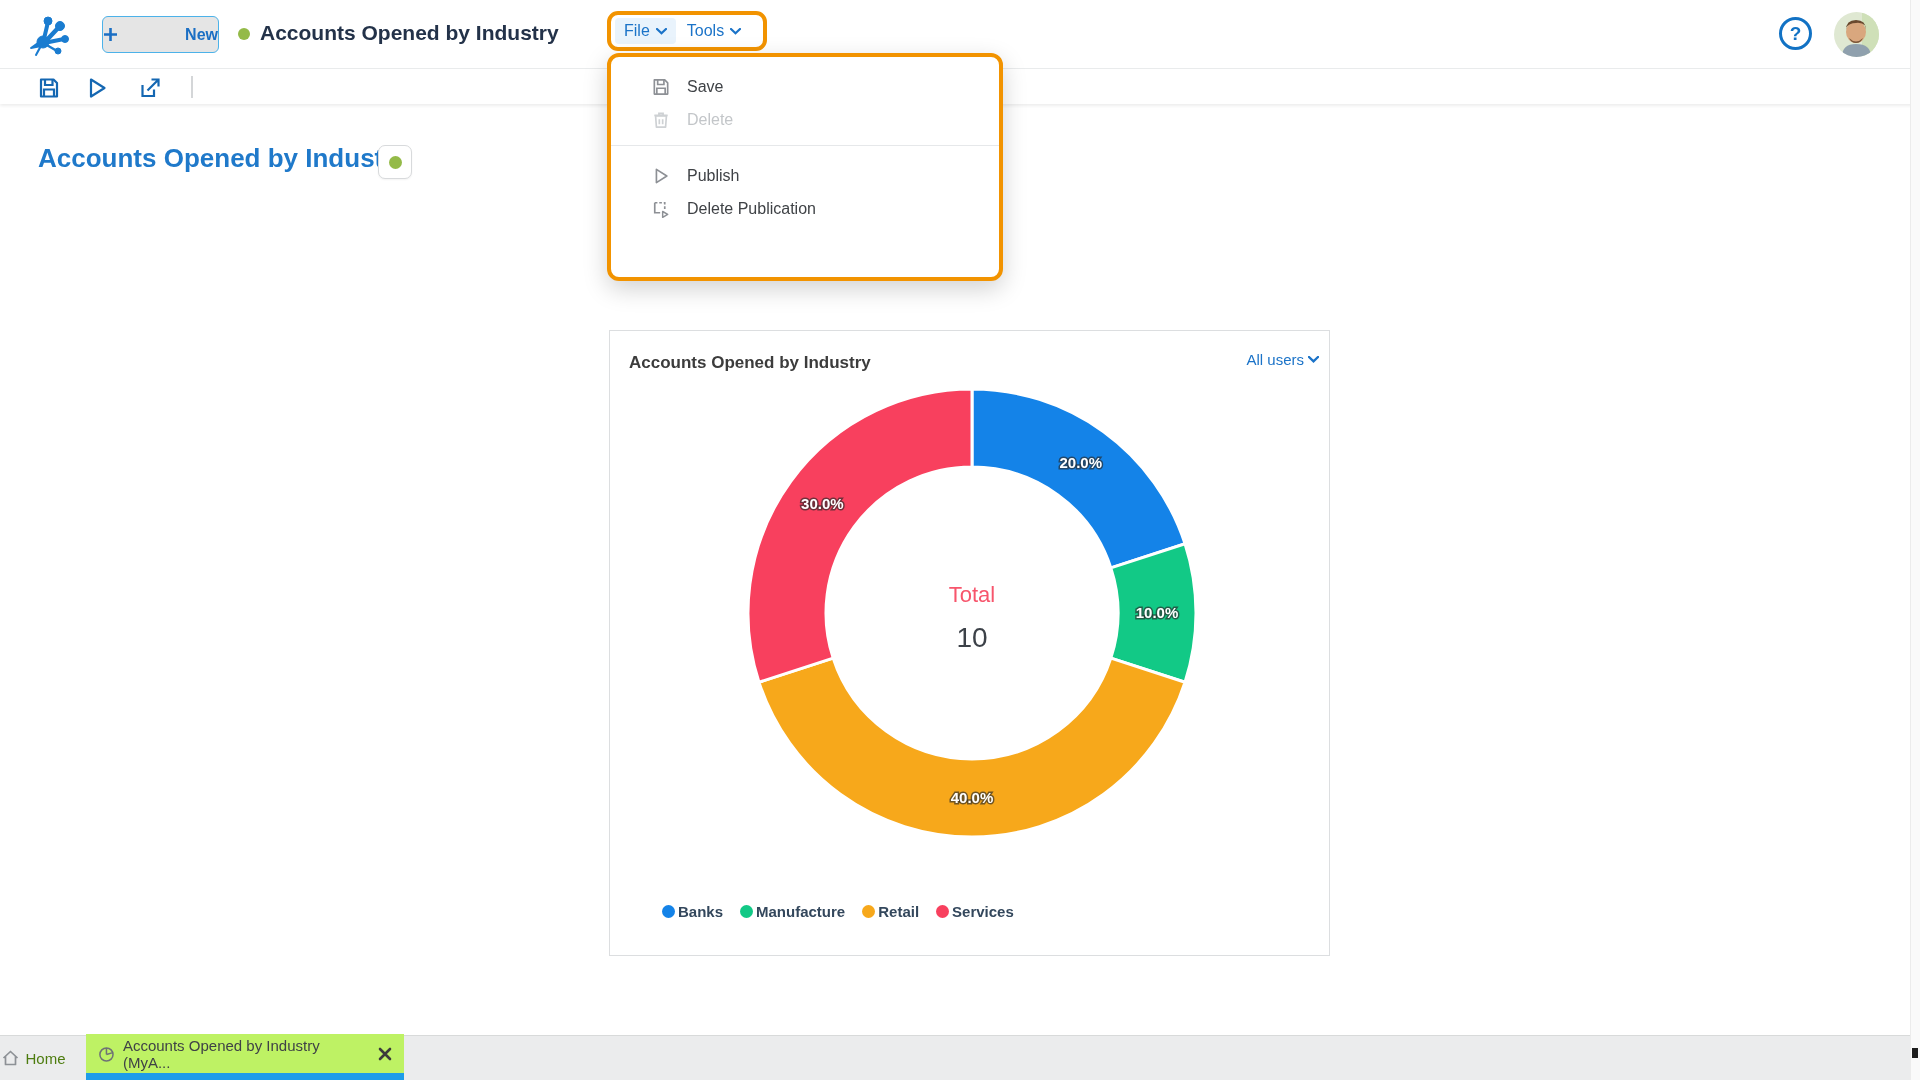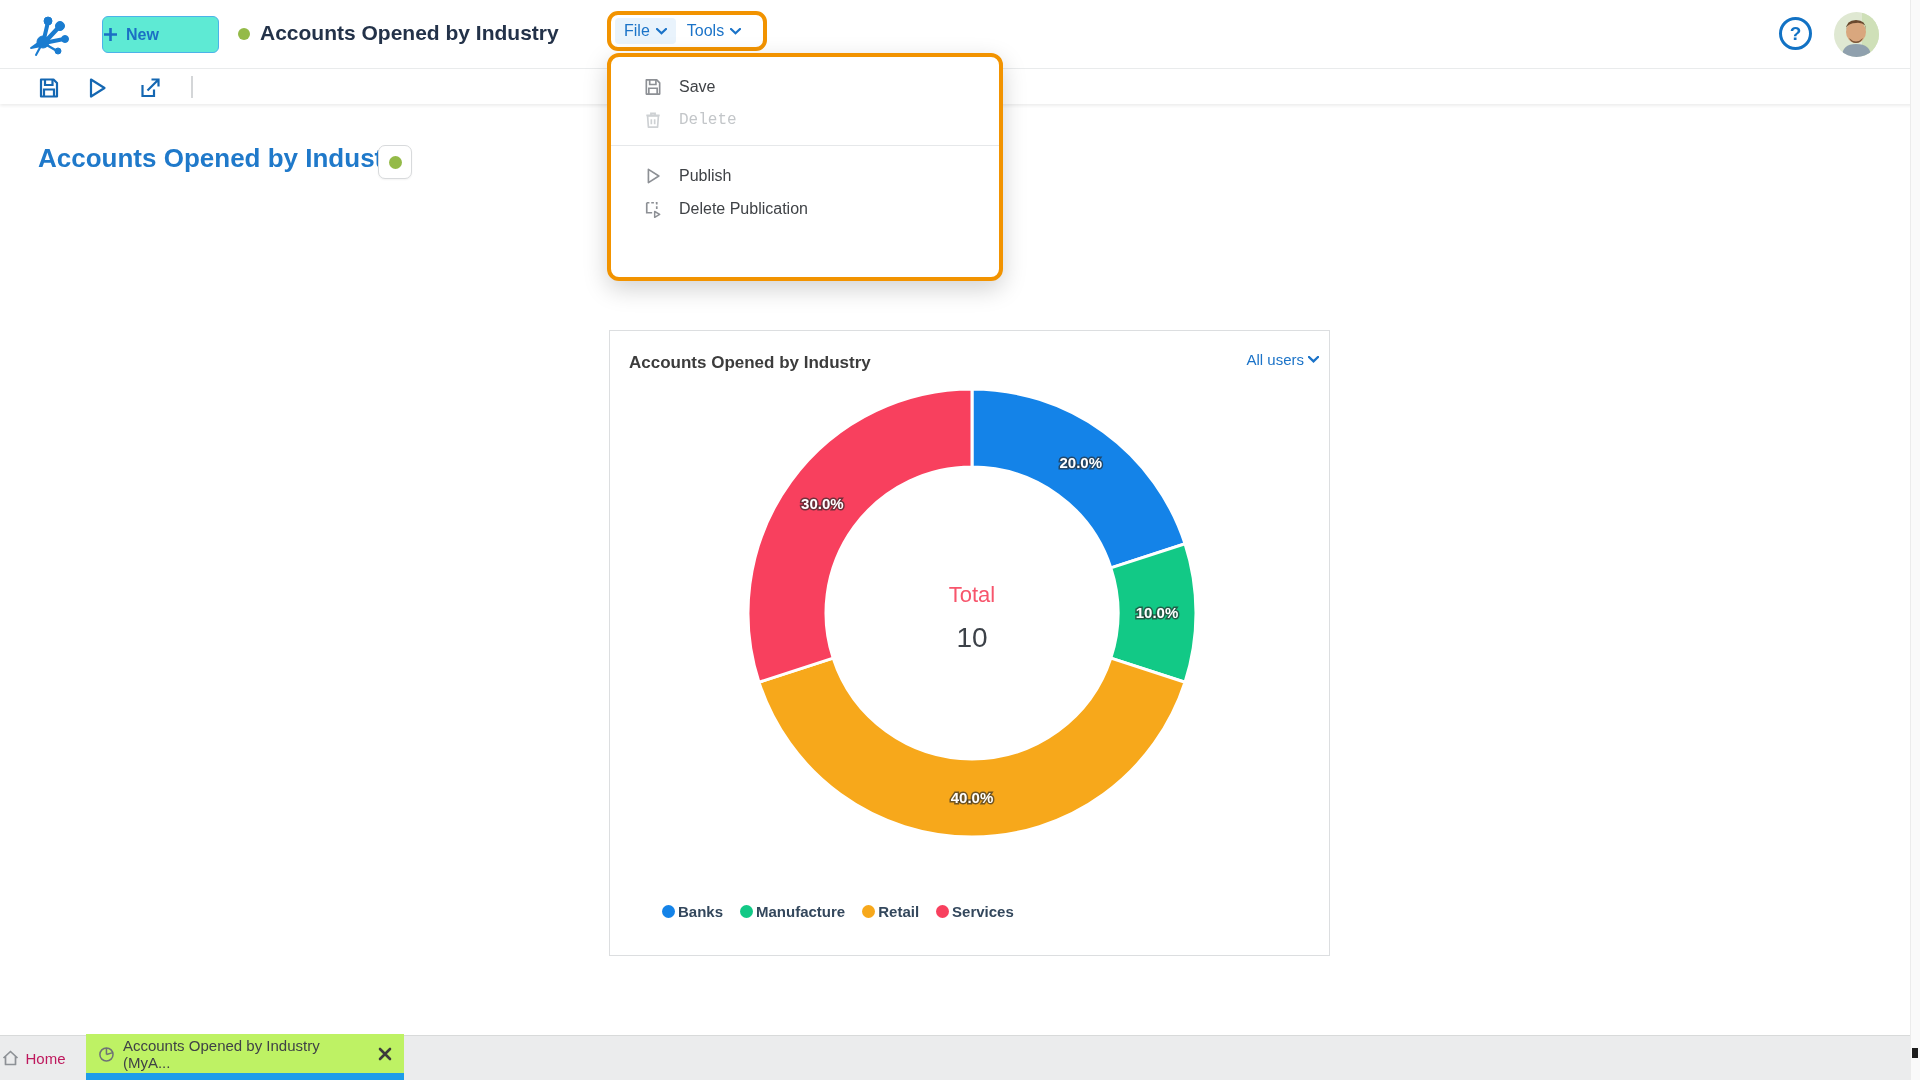--- a/index.html
+++ b/index.html
@@ -9,8 +9,8 @@
   
   .topbar { position:absolute; left:0; top:0; width:1920px; height:69px; background:#fff; border-bottom:1px solid #e9ebec; z-index:30; }
   .logo { position:absolute; left:27px; top:13px; width:44px; height:44px; }
-  .new-btn { position:absolute; left:102px; top:16px; width:117px; height:37px; background:#5eead4;
-             border:1px solid #4cb2e9; border-radius:6px; display:flex; align-items:center; justify-content:flex-start;
+  .new-btn { position:absolute; left:102px; top:16px; width:117px; height:37px; background:#e5e5e5;
+             border:1px solid #4cb2e9; border-radius:6px; display:flex; align-items:center; justify-content:space-between;
              gap:8px; color:#1b6fc4; font-size:16px; font-weight:bold; cursor:pointer; }
   .doc-status-dot { position:absolute; left:238px; top:28px; width:12px; height:12px; border-radius:50%; background:#94ba48; }
   .doc-title { position:absolute; left:260px; top:21px; font-size:21px; font-weight:bold; color:#233249; }

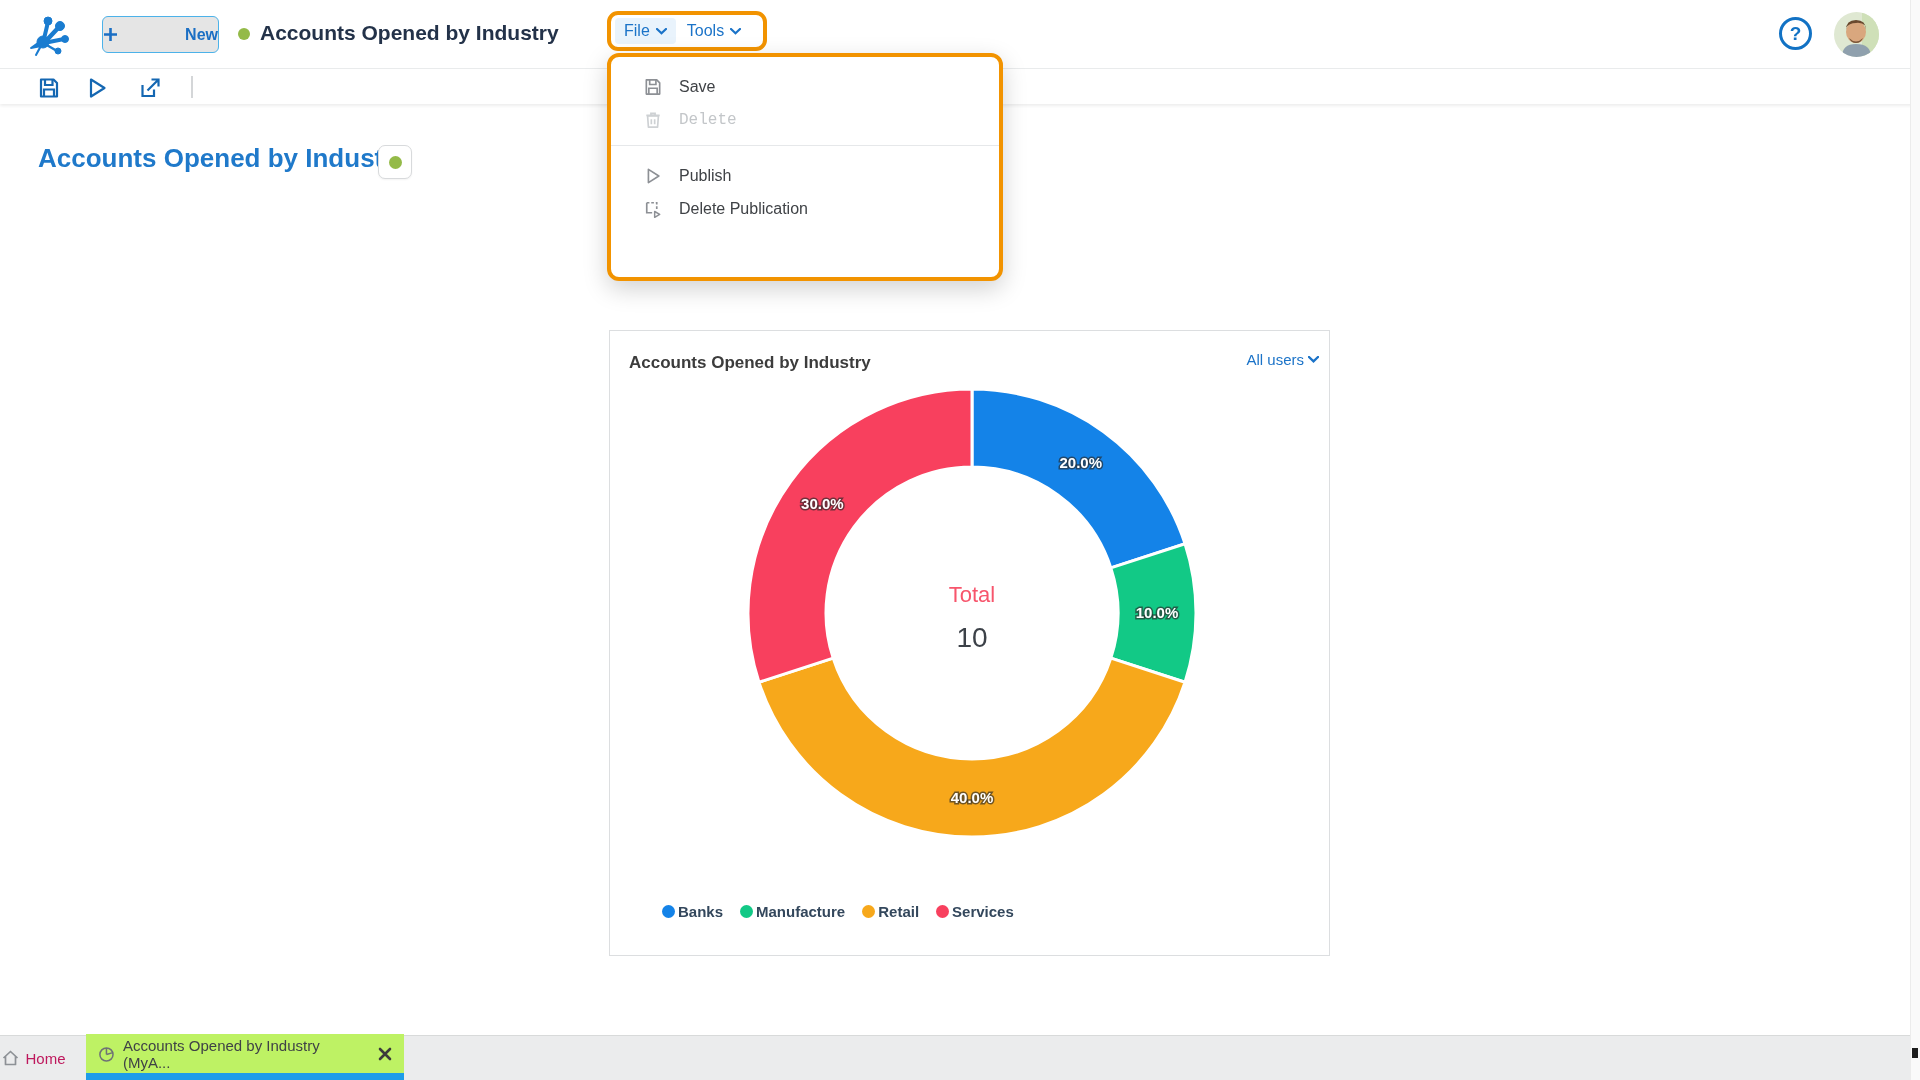--- a/index.html
+++ b/index.html
@@ -42,7 +42,7 @@
   .dropdown { position:absolute; left:607px; top:53px; width:396px; height:228px;
               border:4px solid #f29300; border-radius:12px; background:#fff;
               box-shadow:0 8px 24px rgba(0,0,0,0.18); z-index:40; padding:13px 0 12px; }
-  .menu-item { height:33px; display:flex; align-items:center; gap:16px; padding-left:32px;
+  .menu-item { height:33px; display:flex; align-items:center; gap:16px; padding-left:40px;
                font-size:16px; color:#3f4246; cursor:pointer; }
   .menu-item .mi-icon { width:20px; height:20px; color:#8d9095; flex:0 0 auto; }
   .menu-item.disabled { color:#c3c6c9; cursor:default;font-family:Liberation Mono, monospace; }

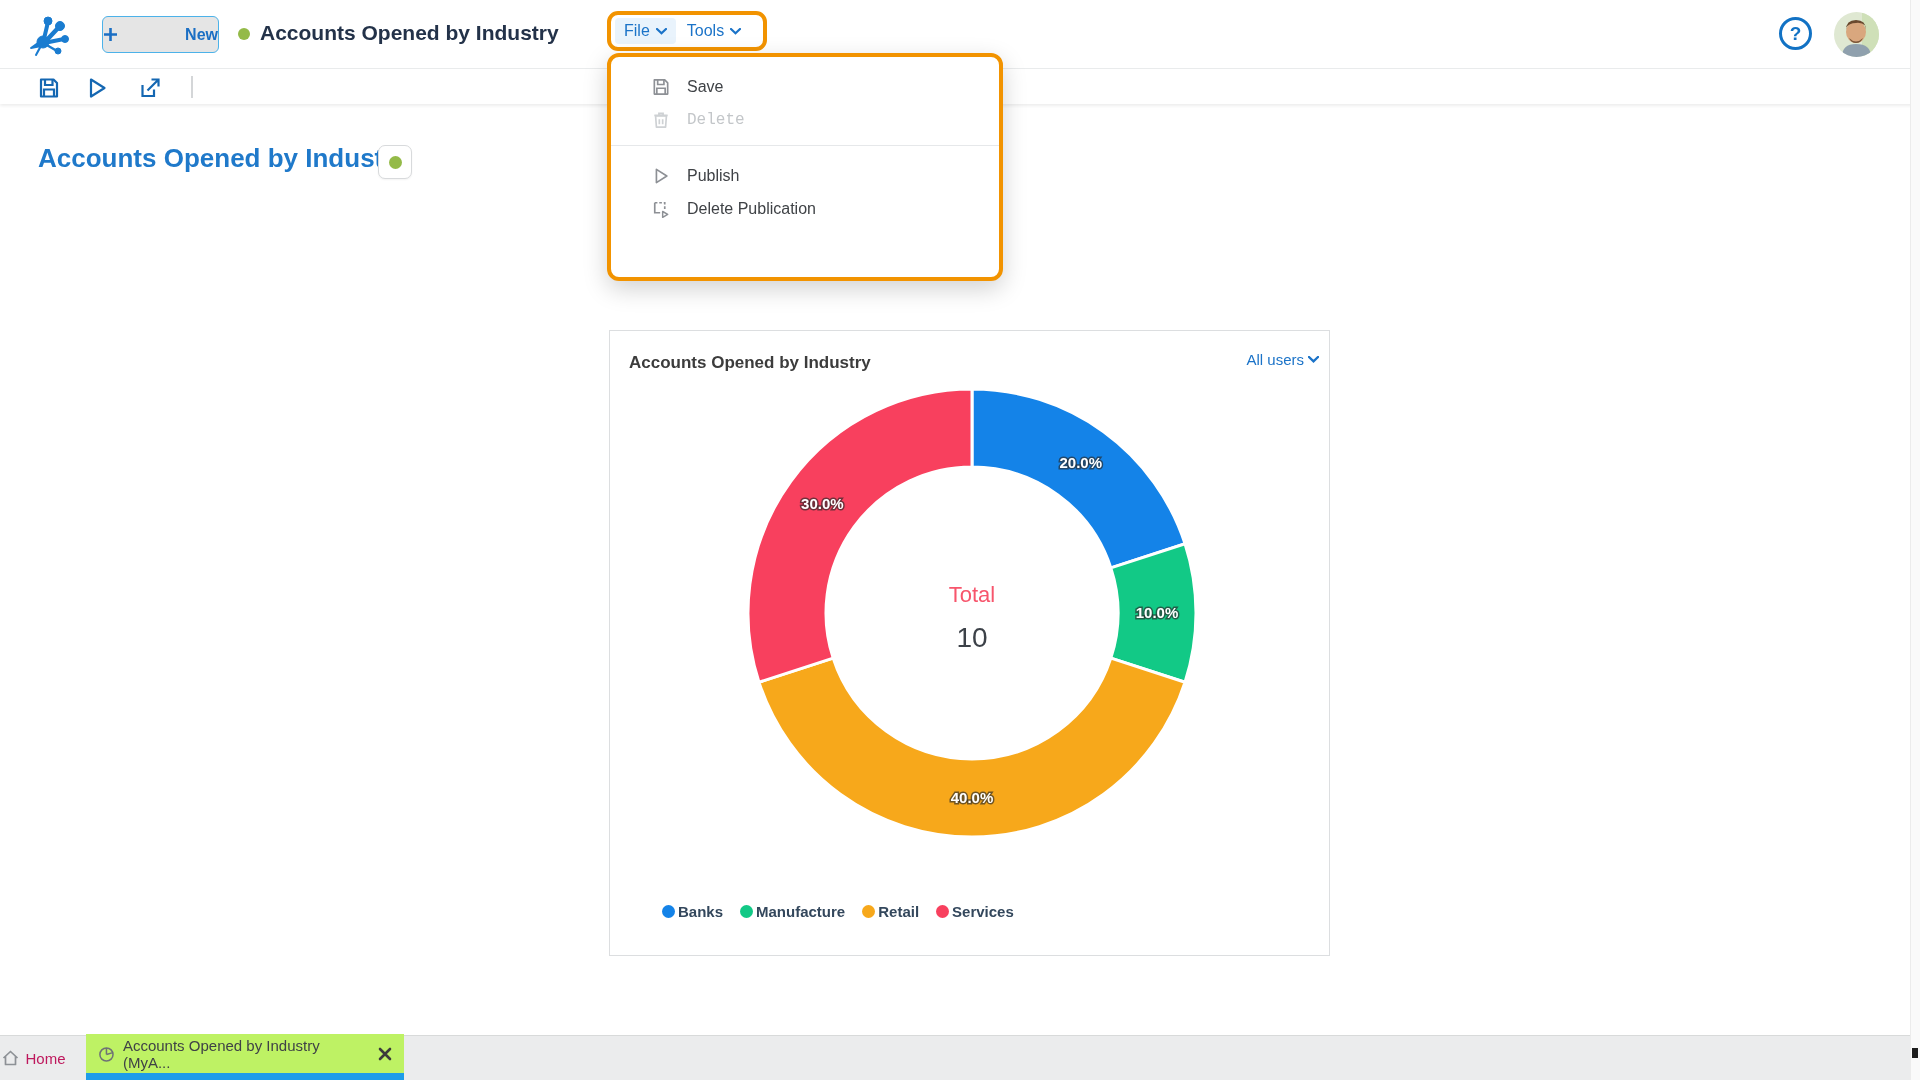--- a/index.html
+++ b/index.html
@@ -45,7 +45,7 @@
   .menu-item { height:33px; display:flex; align-items:center; gap:16px; padding-left:40px;
                font-size:16px; color:#3f4246; cursor:pointer; }
   .menu-item .mi-icon { width:20px; height:20px; color:#8d9095; flex:0 0 auto; }
-  .menu-item.disabled { color:#c3c6c9; cursor:default;font-family:Liberation Mono, monospace; }
+  .menu-item.disabled { color:#c3c6c9; cursor:default; }
   .menu-item.disabled .mi-icon { color:#ced1d4; }
   .menu-divider { border-top:1px solid #e6e8ea; margin:9px 0 13px; }
 

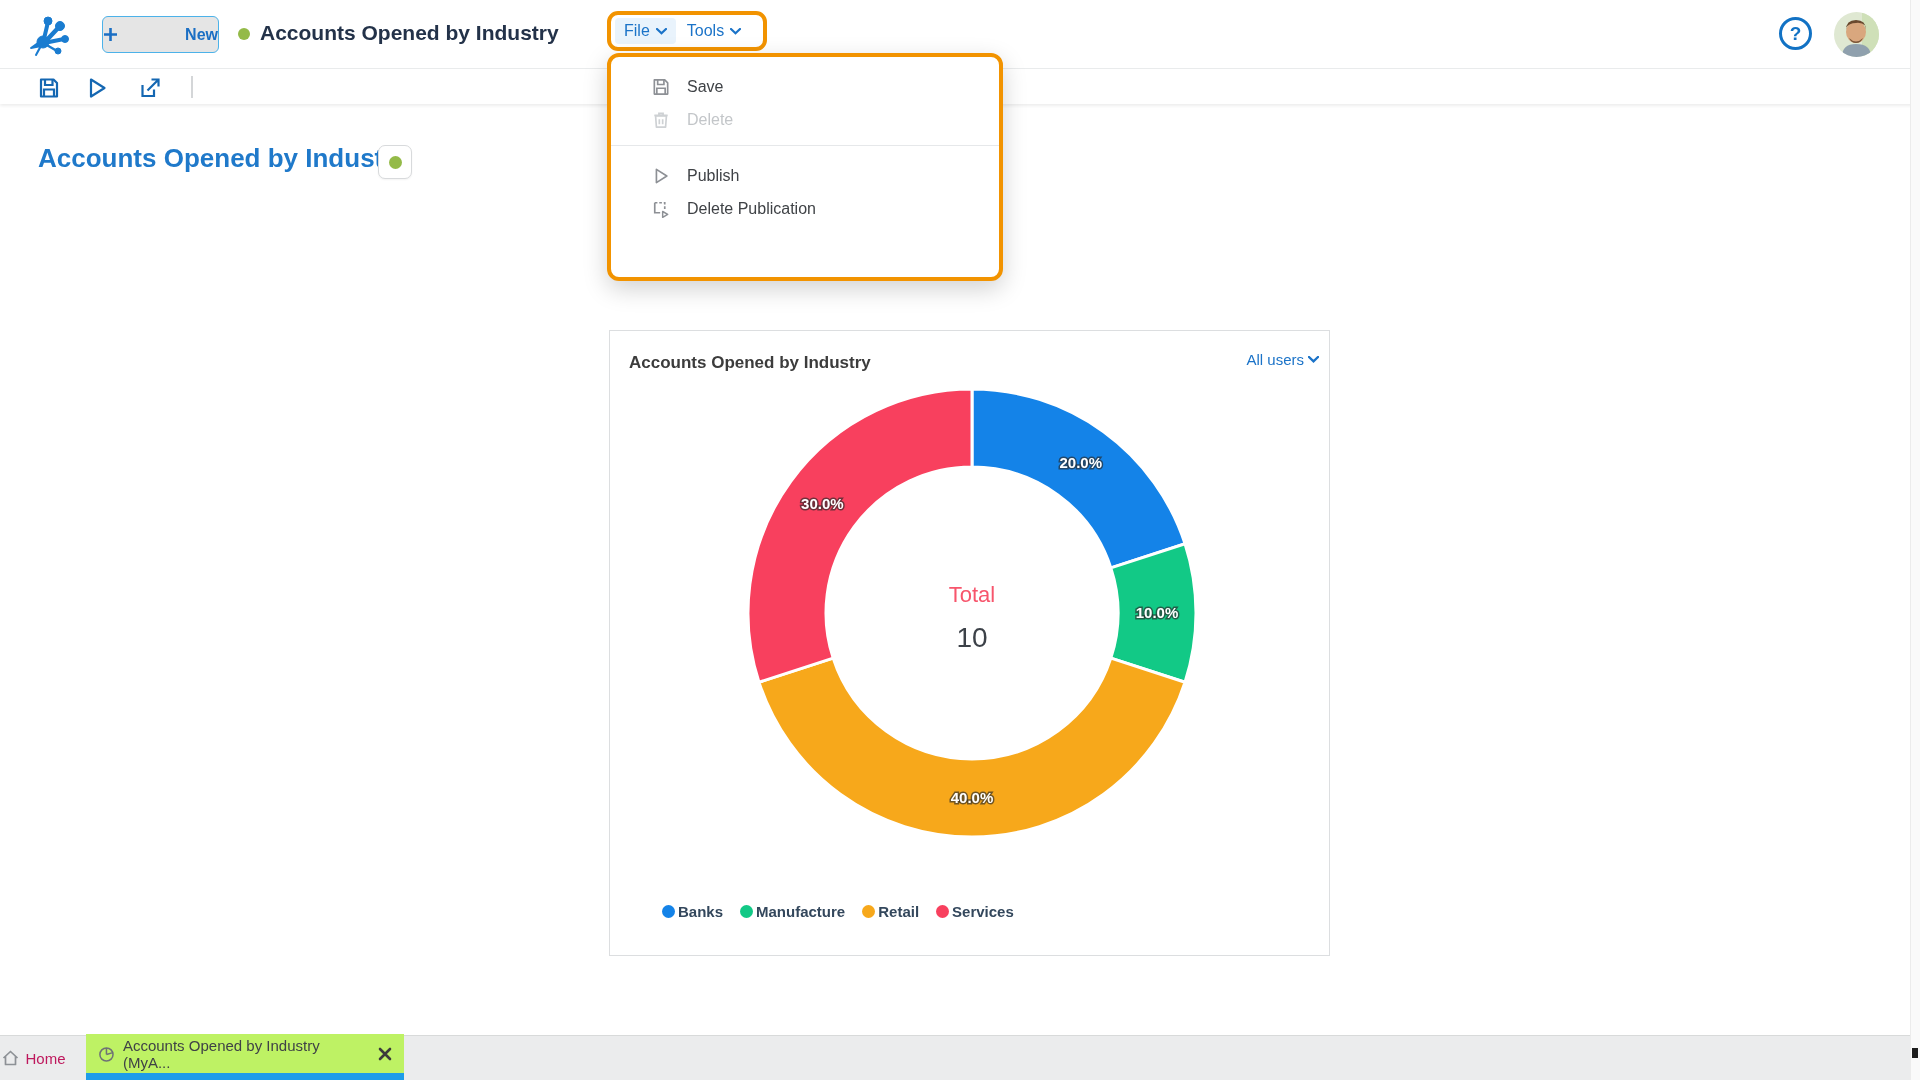--- a/index.html
+++ b/index.html
@@ -67,7 +67,7 @@
   
   .tabbar { position:absolute; left:0; bottom:0; width:1920px; height:45px; background:#ebeced; border-top:1px solid #d8dada; z-index:30; }
   .home-tab { position:absolute; left:0; top:0; width:68px; height:100%; display:flex; align-items:center;
-              justify-content:center; gap:6px; color:#be185d; font-size:15px; cursor:pointer; }
+              justify-content:center; gap:6px; color:#4d7c0f; font-size:15px; cursor:pointer; }
   .active-tab { position:absolute; left:86px; top:-2px; width:318px; height:40px; background:#bef264;
                 display:flex; align-items:center; gap:8px; padding:0 12px; font-size:15px; color:#3f4246; cursor:pointer; }
   .active-tab-underline { position:absolute; left:86px; bottom:0; width:318px; height:7px; background:#1d9ce8; }

